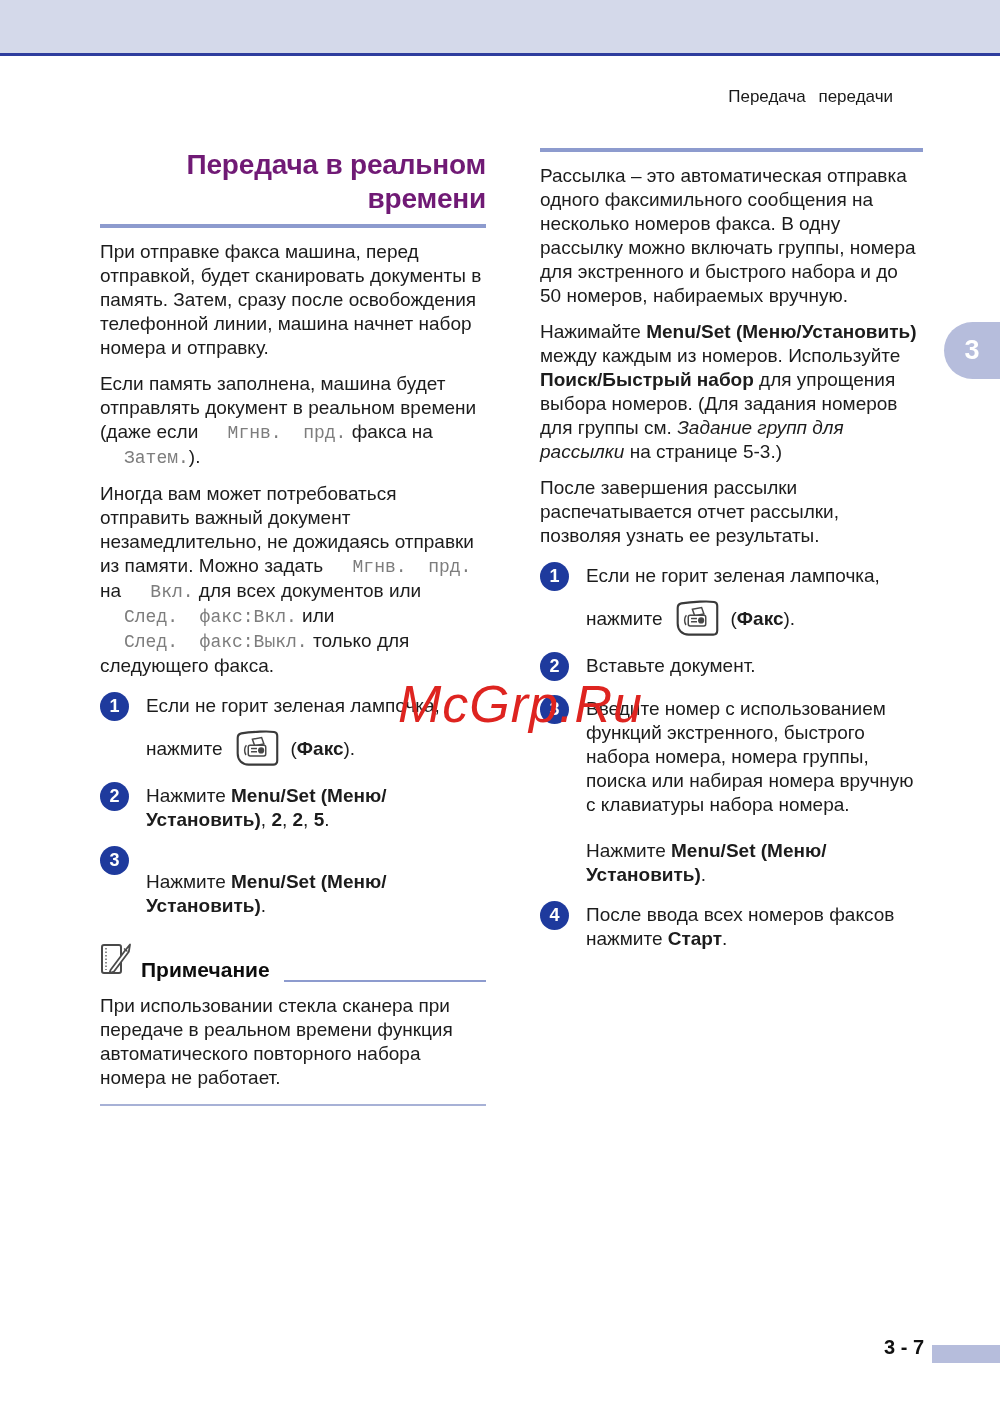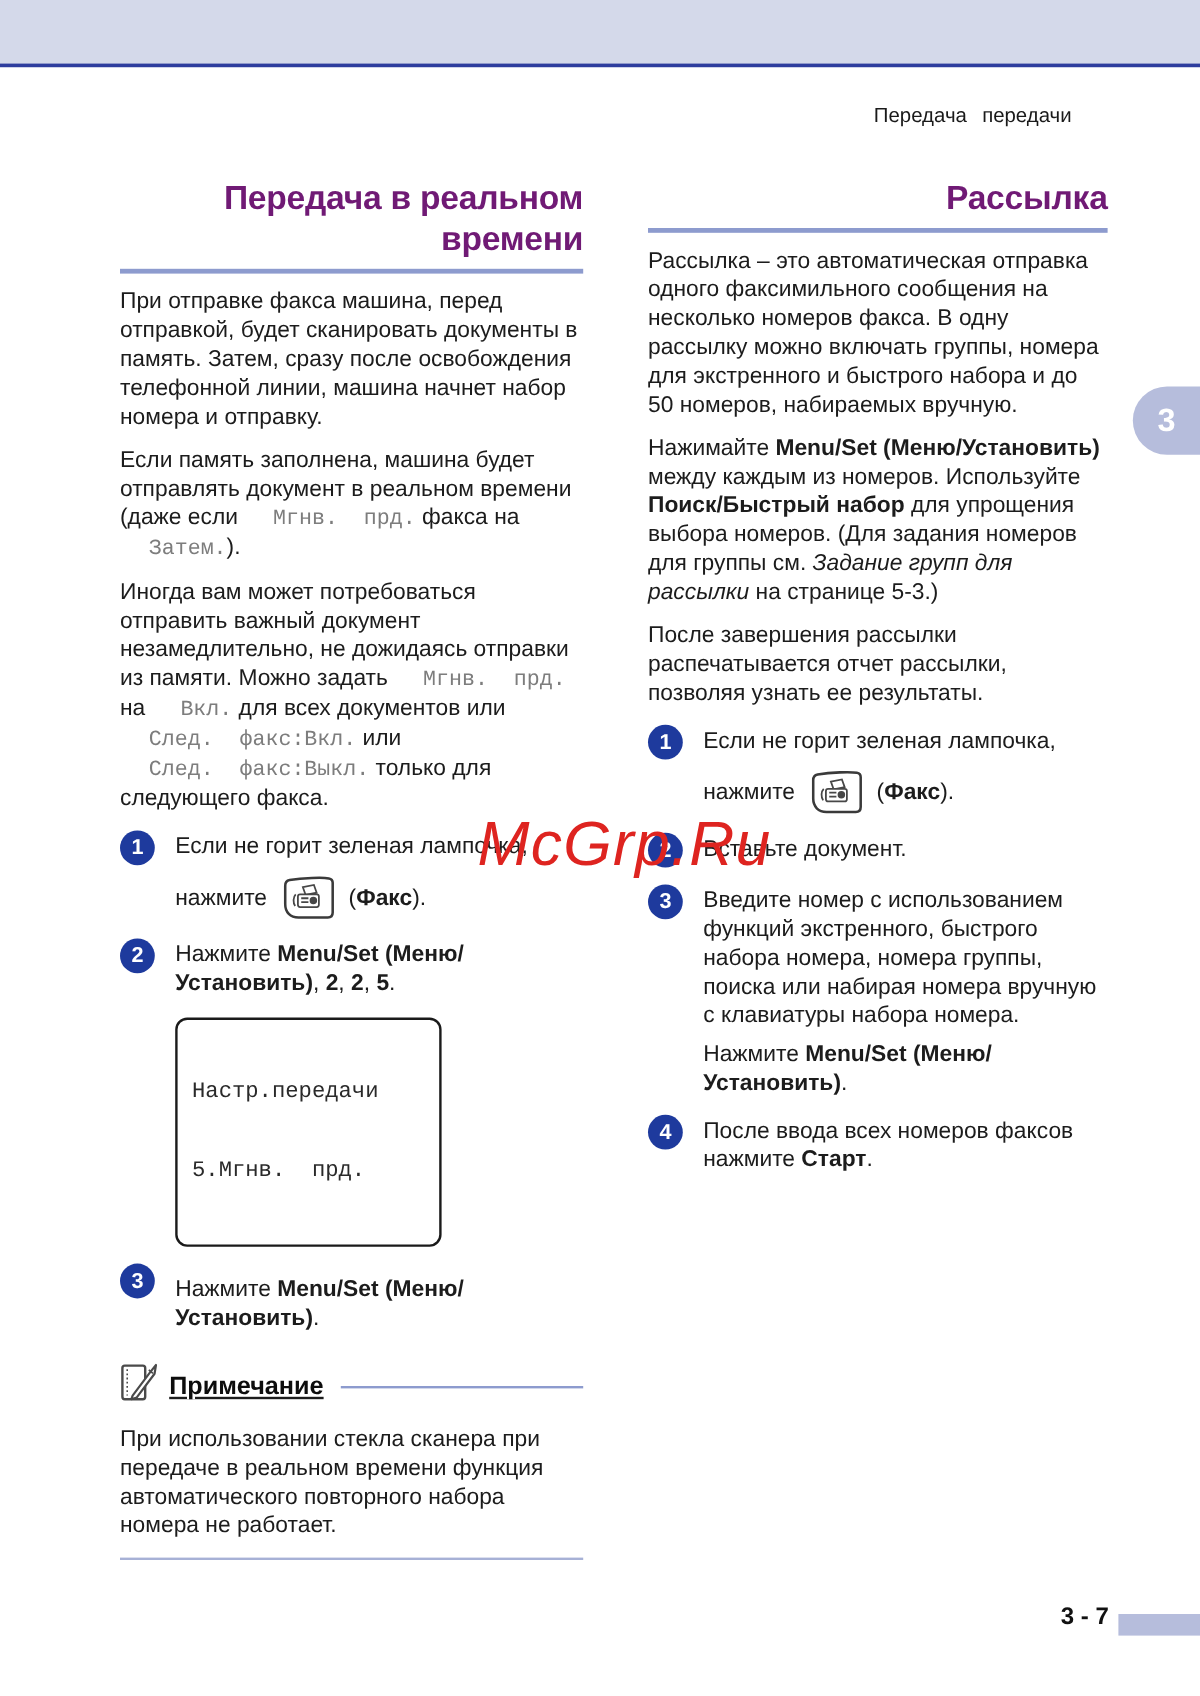--- a/index.html
+++ b/index.html
@@ -119,7 +119,6 @@
 </div>
 
 <div class="col col-right">
-  <h1 class="section-title">Рассылка</h1>
   <div class="heading-rule"></div>
   <p class="body">Рассылка – это автоматическая отправка одного факсимильного сообщения на несколько номеров факса. В одну рассылку можно включать группы, номера для экстренного и быстрого набора и до 50 номеров, набираемых вручную.</p>
   <p class="body"><span class="run-r">Нажимайте </span><span class="run-b">Menu/Set (Меню/Установить)</span><span class="run-r"> между каждым из номеров. Используйте </span><span class="run-b">Поиск/Быстрый набор</span><span class="run-r"> для упрощения выбора номеров. (Для задания номеров для группы см. </span><span class="run-i">Задание групп для рассылки</span><span class="run-r"> на странице 5-3.)</span></p>

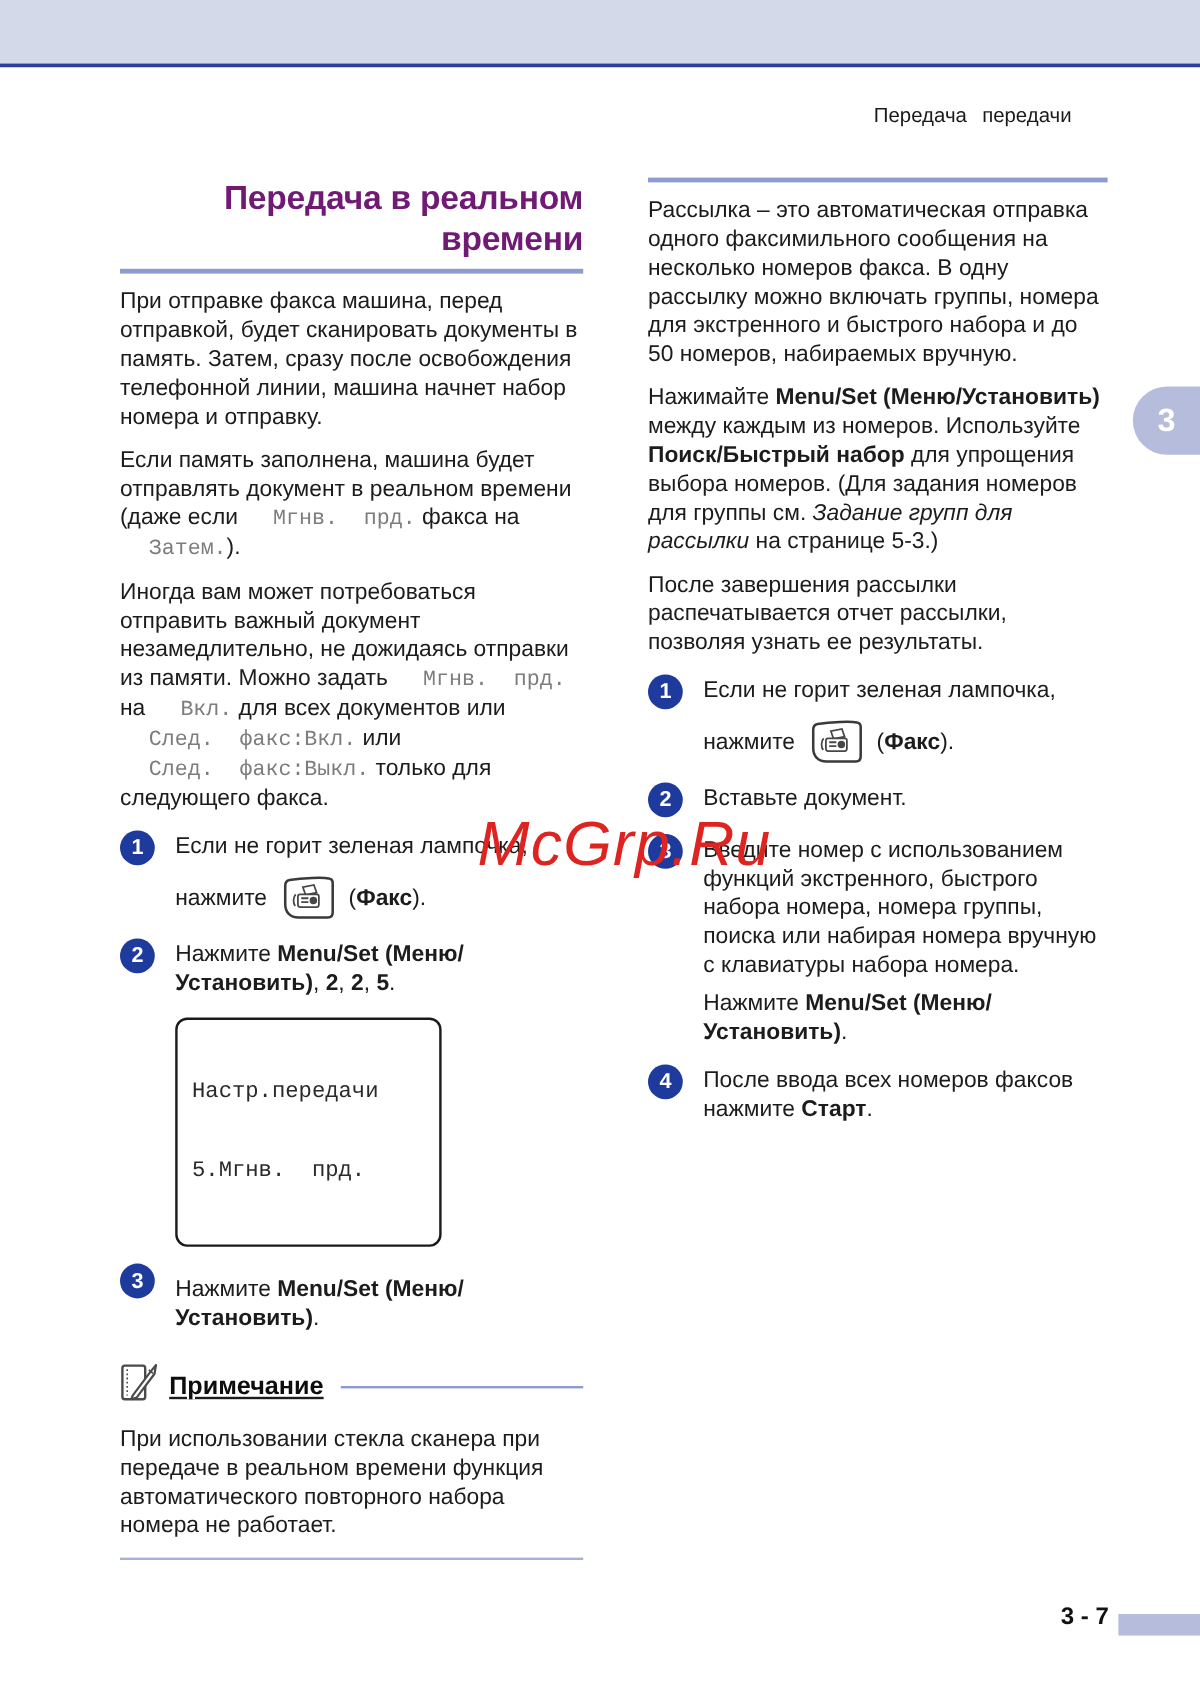--- a/index.html
+++ b/index.html
@@ -31,7 +31,7 @@
   .step-body{font-size:19px;line-height:24px;flex:1;}
   .fax-line{display:flex;align-items:center;gap:11px;margin-top:12px;}
   .fax-icon svg{display:block;}
-  .second-block{margin-top:8px;}
+  .second-block{margin-top:22px;}
   .lcd{box-sizing:border-box;width:222px;margin:16px 0 4px 46px;border:2px solid #1a1a1a;border-radius:10px;
     padding:5px 12px 6px 12px;font-family:"Liberation Mono",monospace;font-size:18.5px;line-height:22px;
     color:#2a2a2a;white-space:pre;}

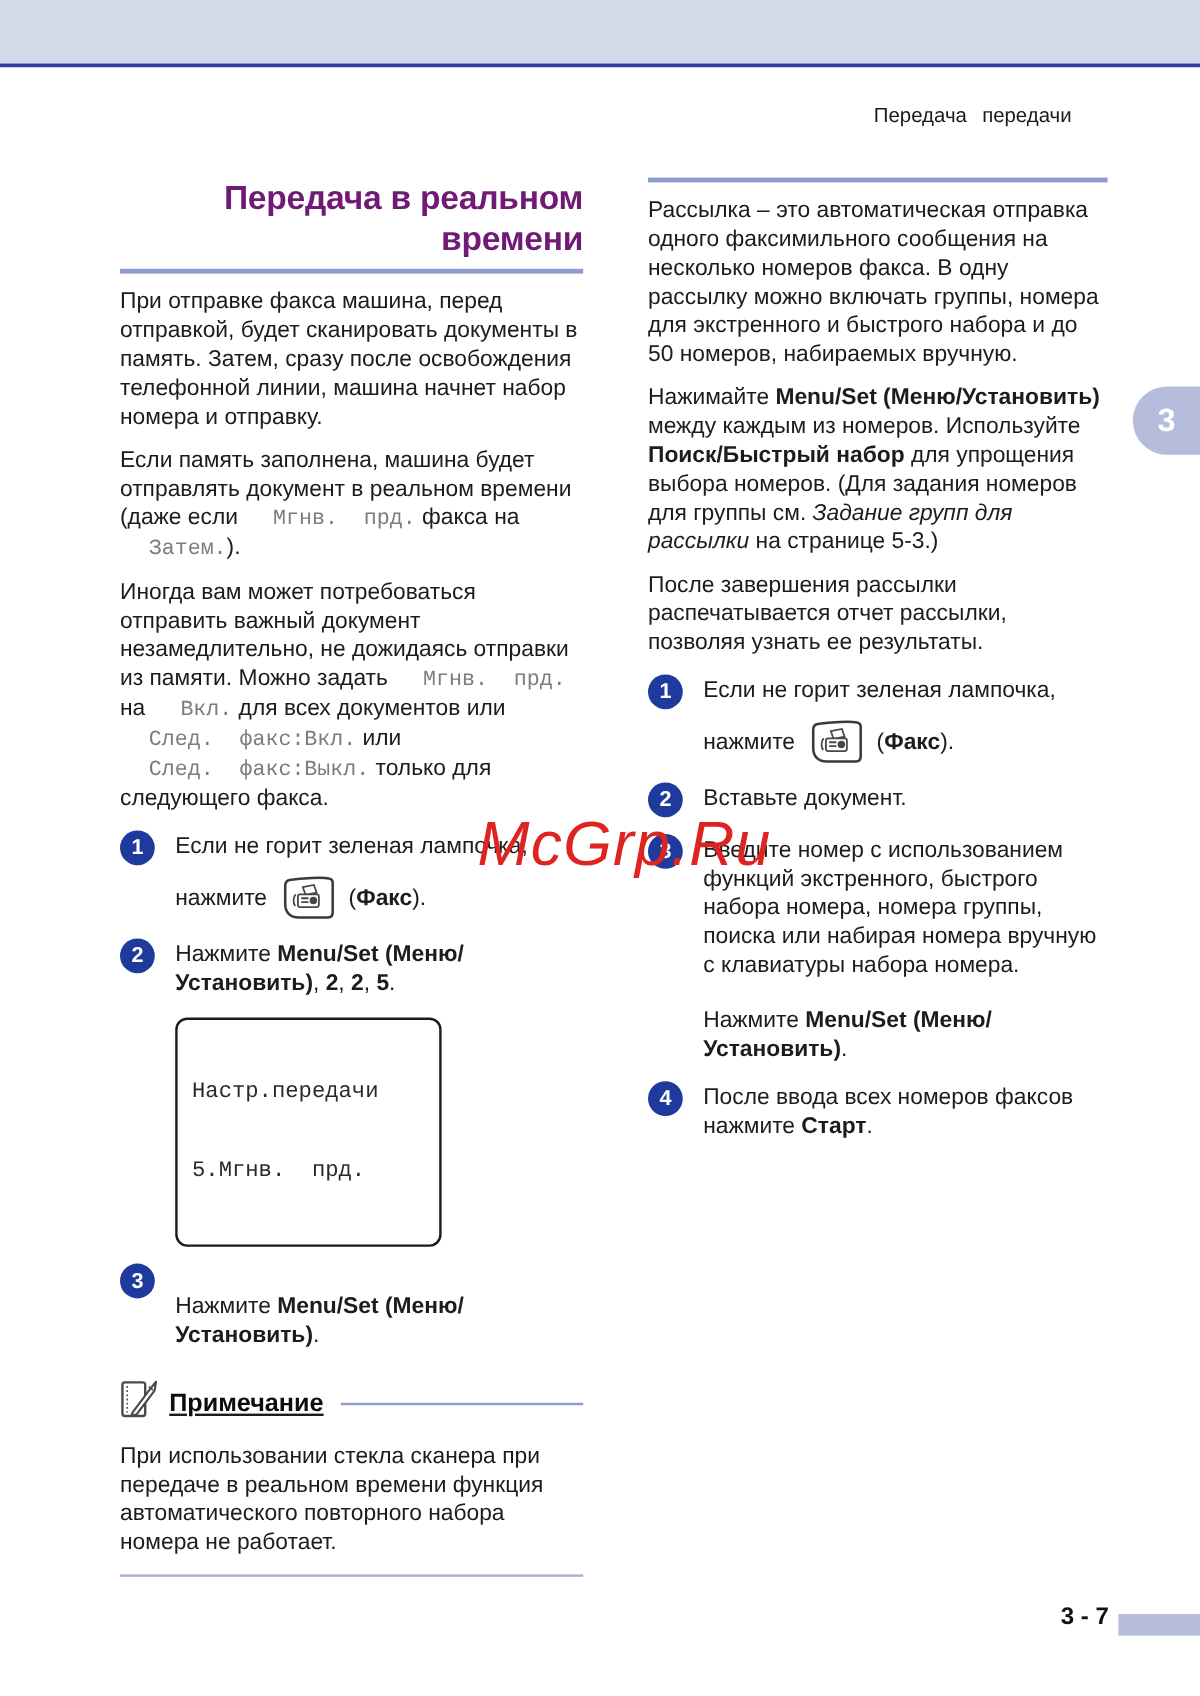--- a/index.html
+++ b/index.html
@@ -90,10 +90,6 @@
     <div class="step-body"><span class="run-r">Нажмите </span><span class="run-b">Menu/Set (Меню/Установить)</span><span class="run-r">, </span><span class="run-b">2</span><span class="run-r">, </span><span class="run-b">2</span><span class="run-r">, </span><span class="run-b">5</span><span class="run-r">.</span></div>
   </div>
 
-  <div class="lcd">
-    <div>Настр.передачи</div>
-    <div>5.Мгнв.  прд.</div>
-  </div>
 
   <div class="step">
     <div class="badge">3</div>

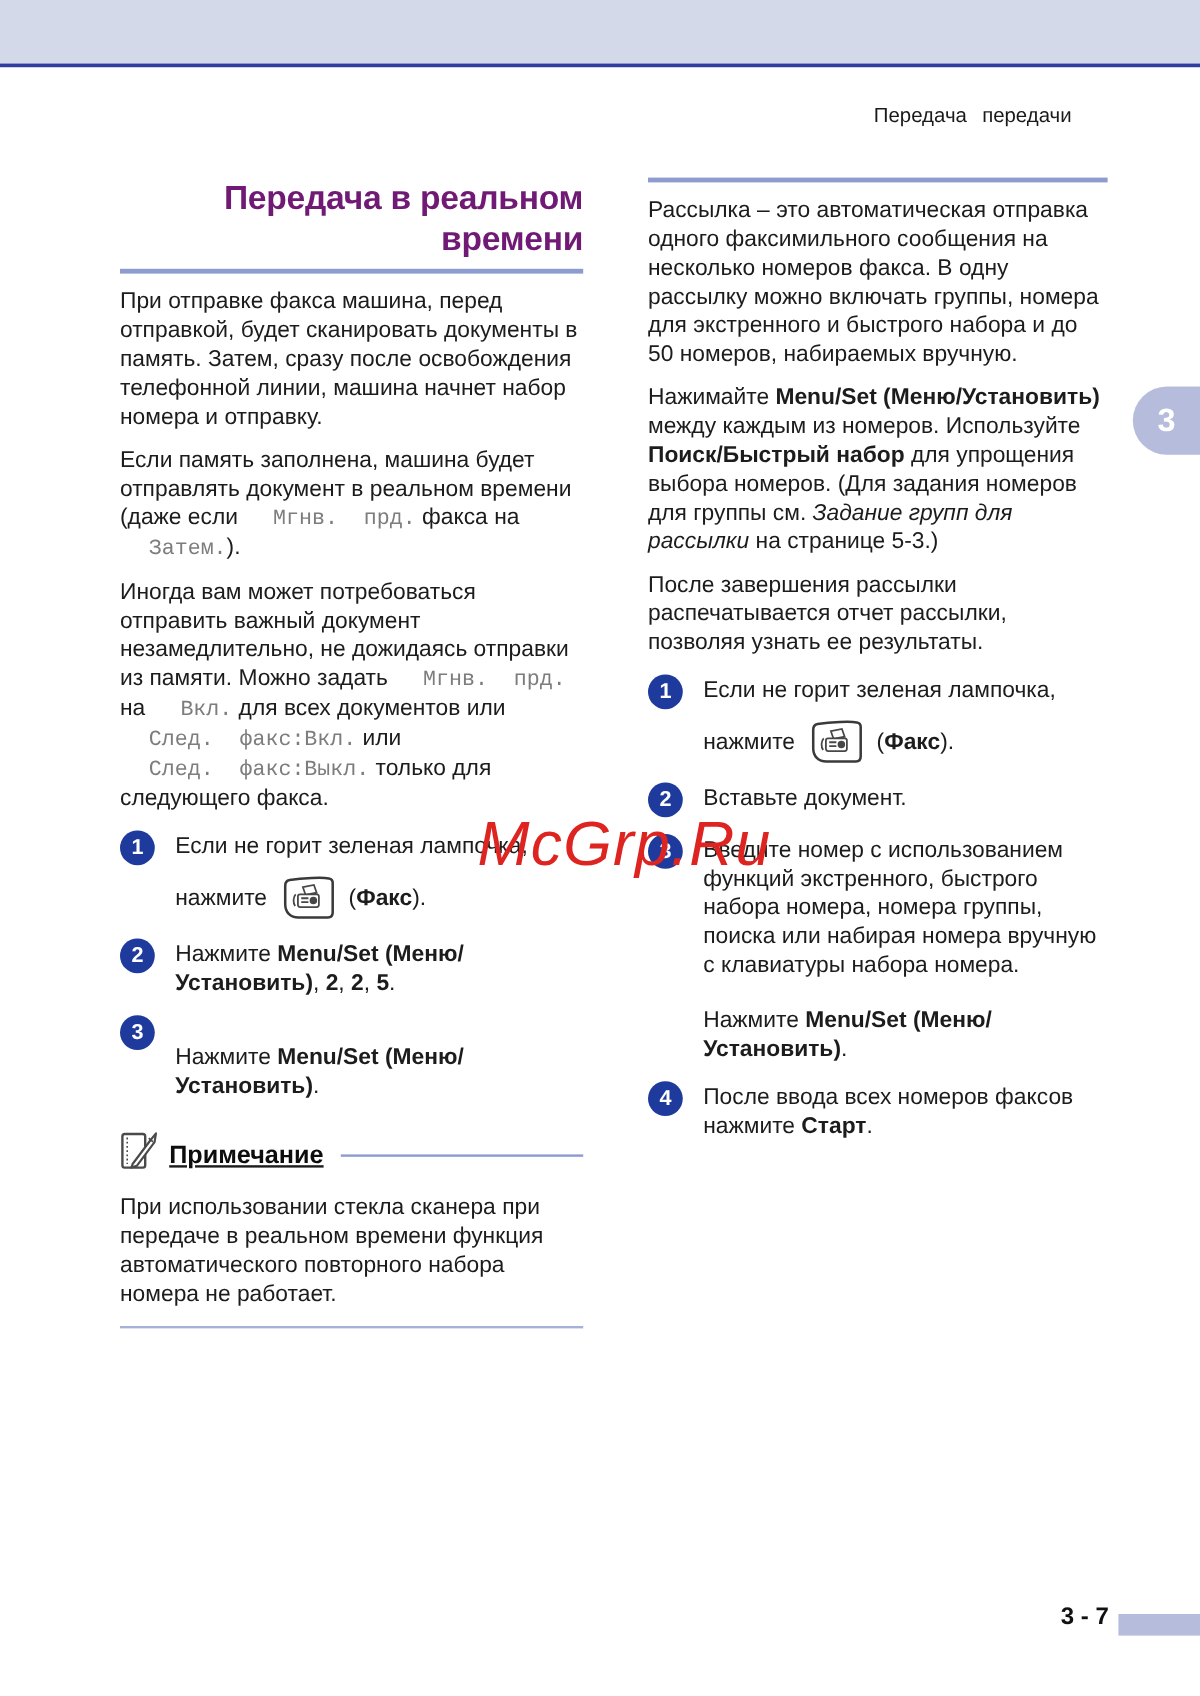--- a/index.html
+++ b/index.html
@@ -35,7 +35,7 @@
   .lcd{box-sizing:border-box;width:222px;margin:16px 0 4px 46px;border:2px solid #1a1a1a;border-radius:10px;
     padding:5px 12px 6px 12px;font-family:"Liberation Mono",monospace;font-size:18.5px;line-height:22px;
     color:#2a2a2a;white-space:pre;}
-  .note-head{display:flex;align-items:center;margin-top:24px;margin-bottom:12px;text-decoration:underline;}
+  .note-head{display:flex;align-items:flex-end;margin-top:24px;margin-bottom:12px;}
   .note-icon{flex:0 0 auto;margin-right:9px;}
   .note-title{font-size:21px;font-weight:bold;color:#0d0d0d;margin-right:14px;white-space:nowrap;}
   .note-rule{flex:1;height:2px;background:var(--heading-rule);}

